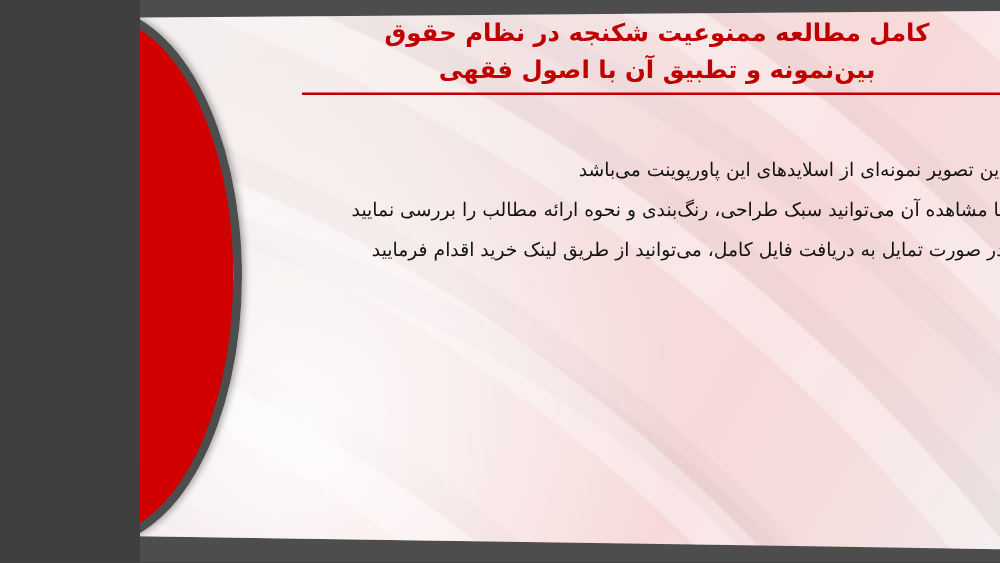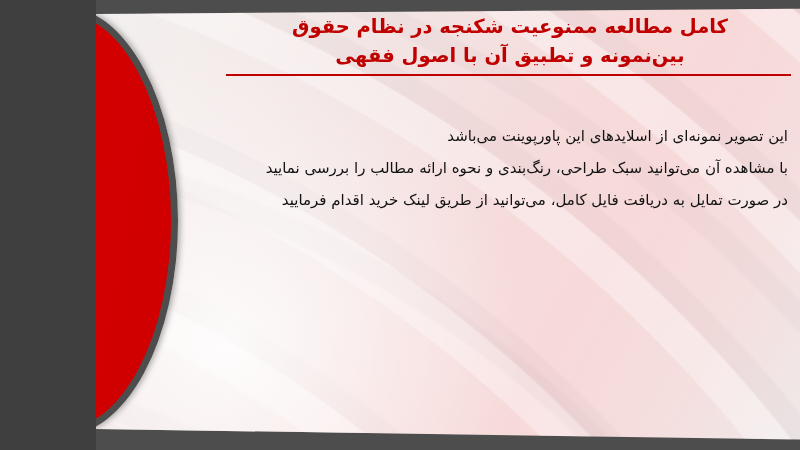--- a/index.html
+++ b/index.html
@@ -21,7 +21,6 @@
     height: 450px;
     overflow: hidden;
     background: #4a4a4a;
-    padding-left: 16px;
   }
 
   

